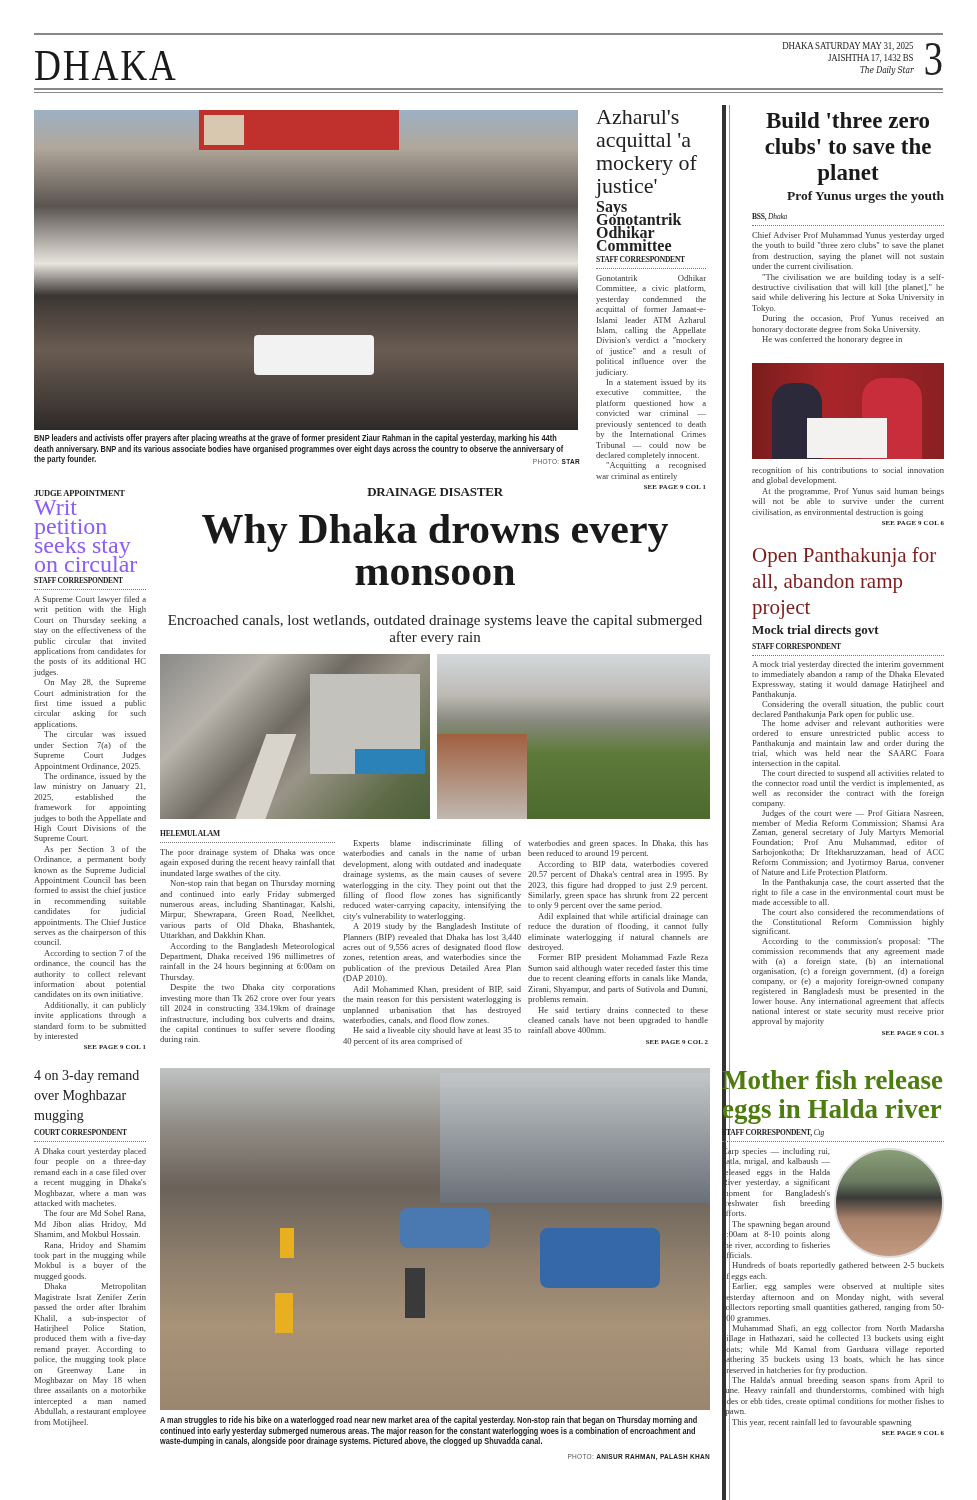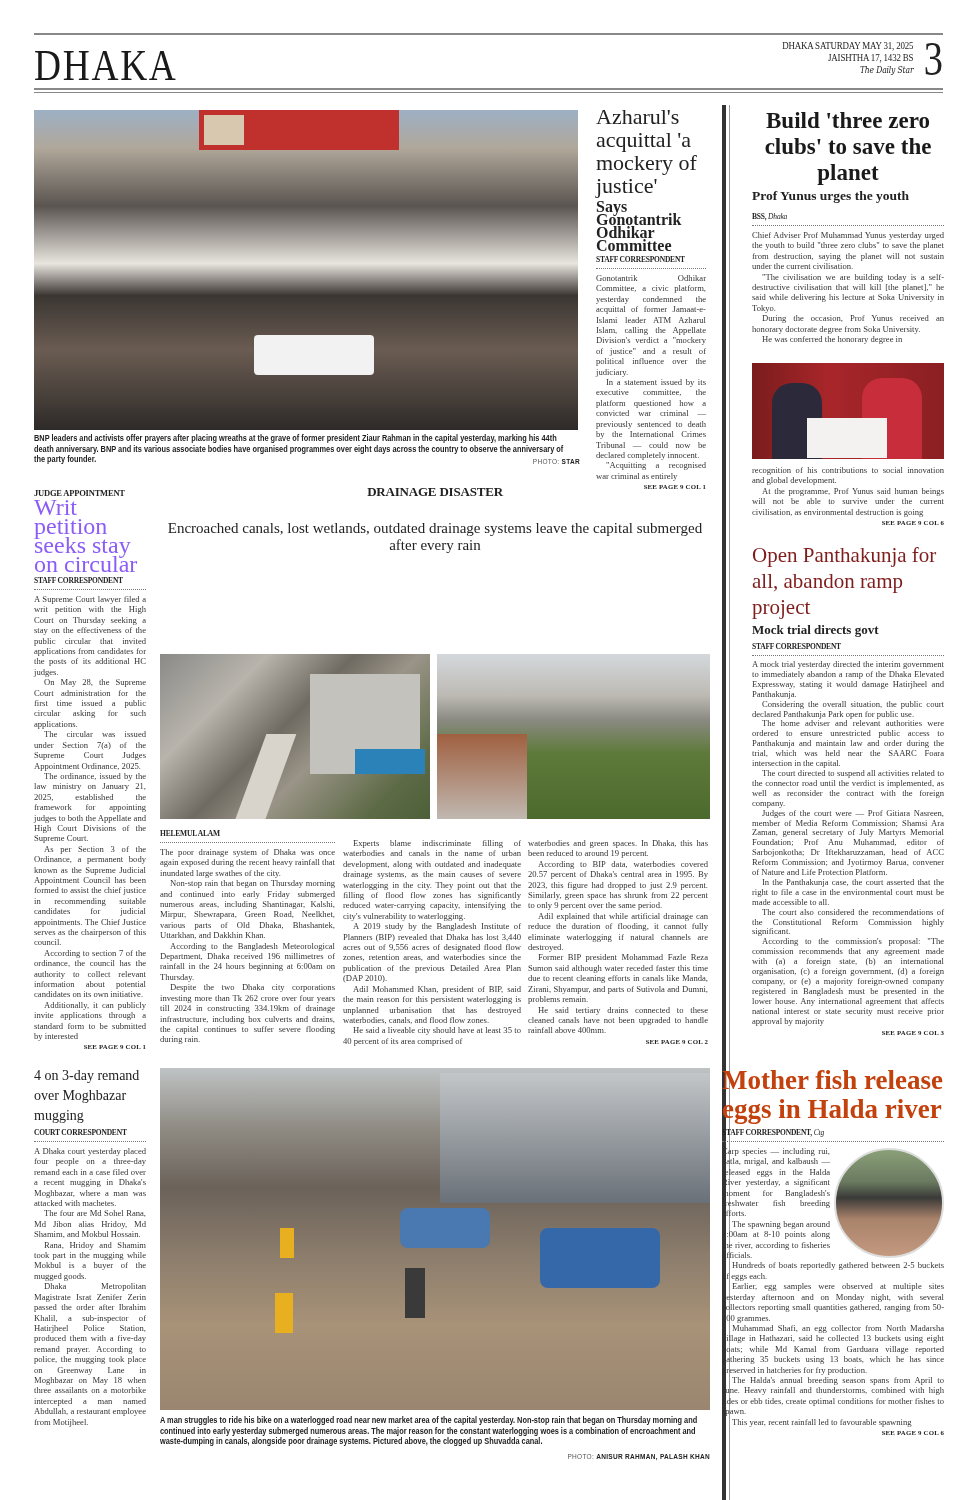--- a/index.html
+++ b/index.html
@@ -68,7 +68,7 @@
 
 <div class="abs" style="left:752px;top:108px;width:192px">
   <div style="font-weight:700;font-size:23px;line-height:26px;text-align:center;color:#1a1a1a">Build 'three zero clubs' to save the planet</div>
-  <div style="font-weight:700;font-size:13.5px;line-height:16px;text-align:left;margin-top:2px">Prof Yunus urges the youth</div>
+  <div style="font-weight:700;font-size:13.5px;line-height:16px;text-align:right;margin-top:2px">Prof Yunus urges the youth</div>
   <div class="byline" style="margin-top:8px"><span>BSS,</span> <i>Dhaka</i></div>
   <div class="body">
     <p class="first">Chief Adviser Prof Muhammad Yunus yesterday urged the youth to build "three zero clubs" to save the planet from destruction, saying the planet will not sustain under the current civilisation.</p>

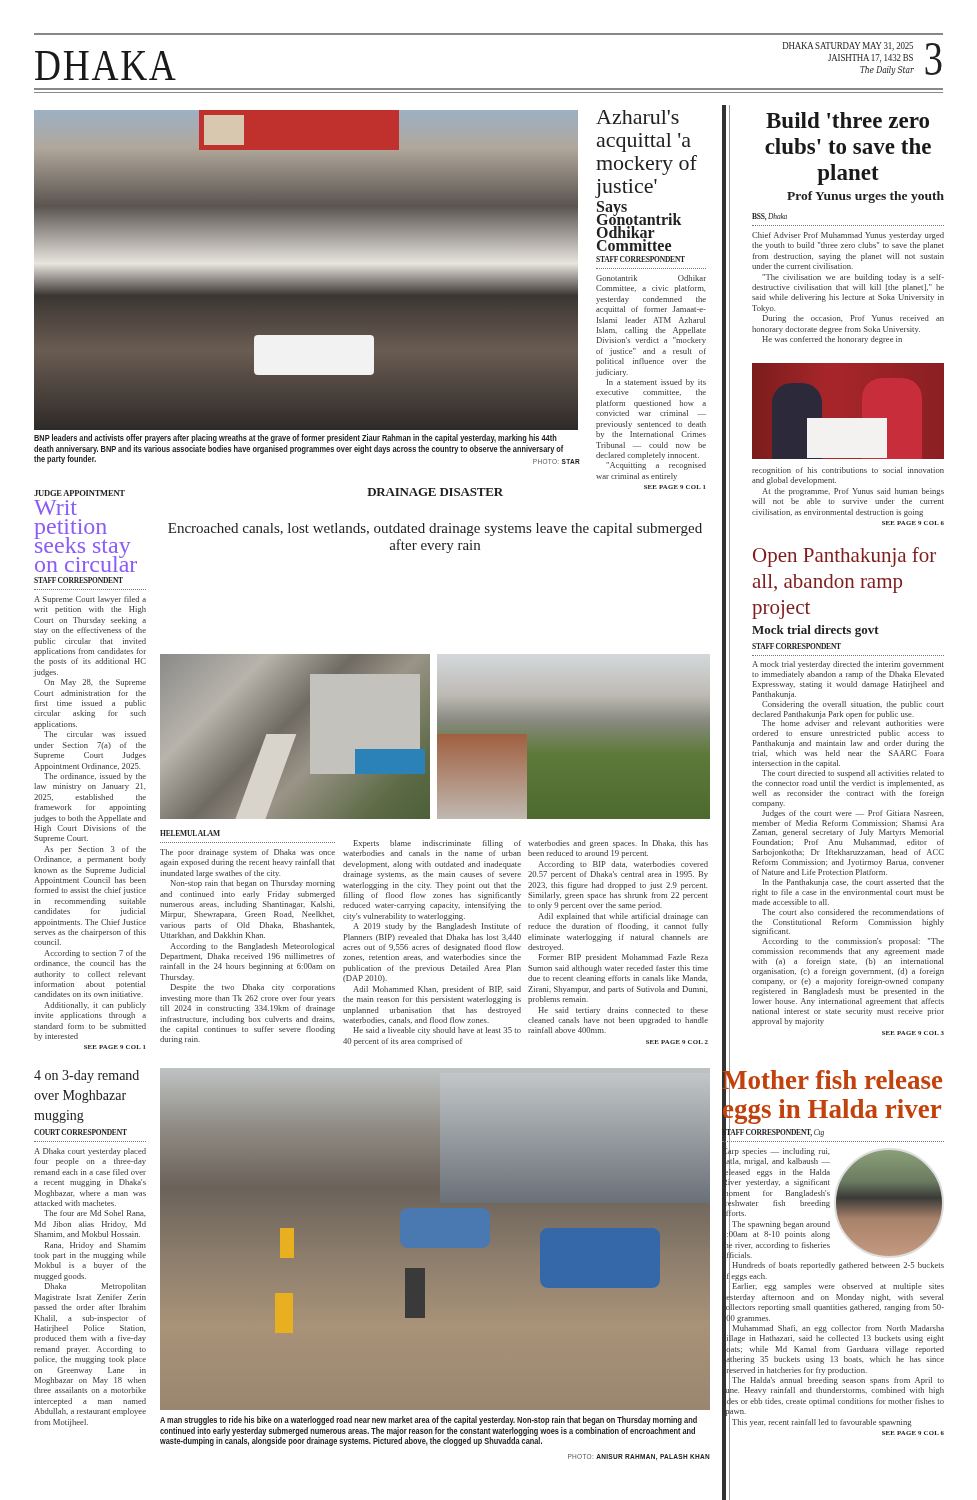--- a/index.html
+++ b/index.html
@@ -108,6 +108,7 @@
 
 <div class="abs" style="left:160px;top:484px;width:550px;text-align:center">
   <div class="kicker" style="font-size:13px">DRAINAGE DISASTER</div>
+  <div style="font-weight:700;font-size:42px;line-height:42px;color:#1a1a1a;margin:8px 30px 0">Why Dhaka drowns every monsoon</div>
   <div style="font-size:15px;line-height:17px;margin-top:20px;color:#222">Encroached canals, lost wetlands, outdated drainage systems leave the capital submerged after every rain</div>
 </div>
 <div class="photo" style="left:160px;top:654px;width:270px;height:165px;background:linear-gradient(135deg,#8a8a88 0%,#b8b4ac 25%,#6f6a62 45%,#9a9488 60%,#5d6a46 85%,#4c6038 100%)">

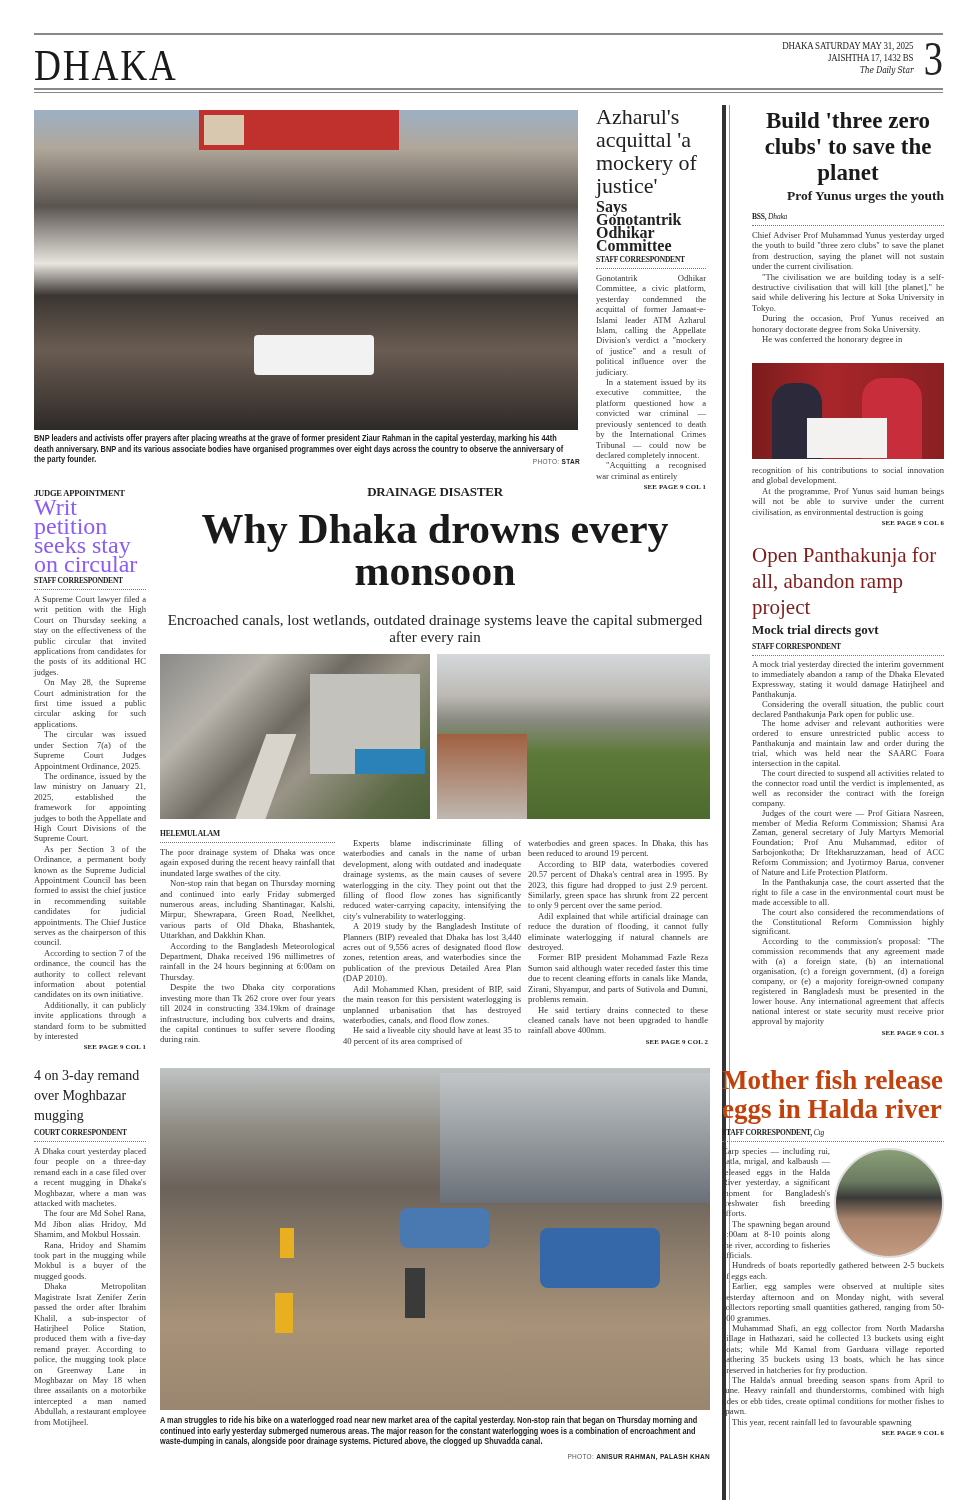--- a/index.html
+++ b/index.html
@@ -191,7 +191,7 @@
 </div>
 
 <div class="abs" style="left:722px;top:1066px;width:222px;padding-left:0">
-  <div style="font-weight:700;font-size:27px;line-height:29px;color:#c2410c;padding-left:0;margin-left:0">Mother fish release eggs in Halda river</div>
+  <div style="font-weight:700;font-size:27px;line-height:29px;color:#4d7c0f;padding-left:0;margin-left:0">Mother fish release eggs in Halda river</div>
   <div class="byline" style="margin-top:4px"><span>STAFF CORRESPONDENT,</span> <i>Ctg</i></div>
   <div class="photo" style="position:relative;float:right;width:110px;height:110px;border-radius:50%;margin:2px 0 2px 4px;border:2px solid #ddd;background:linear-gradient(180deg,#8aa078 0%,#6a7a60 30%,#3a3a38 45%,#a8826a 65%,#c49a80 100%)"></div>
   <div class="body">

